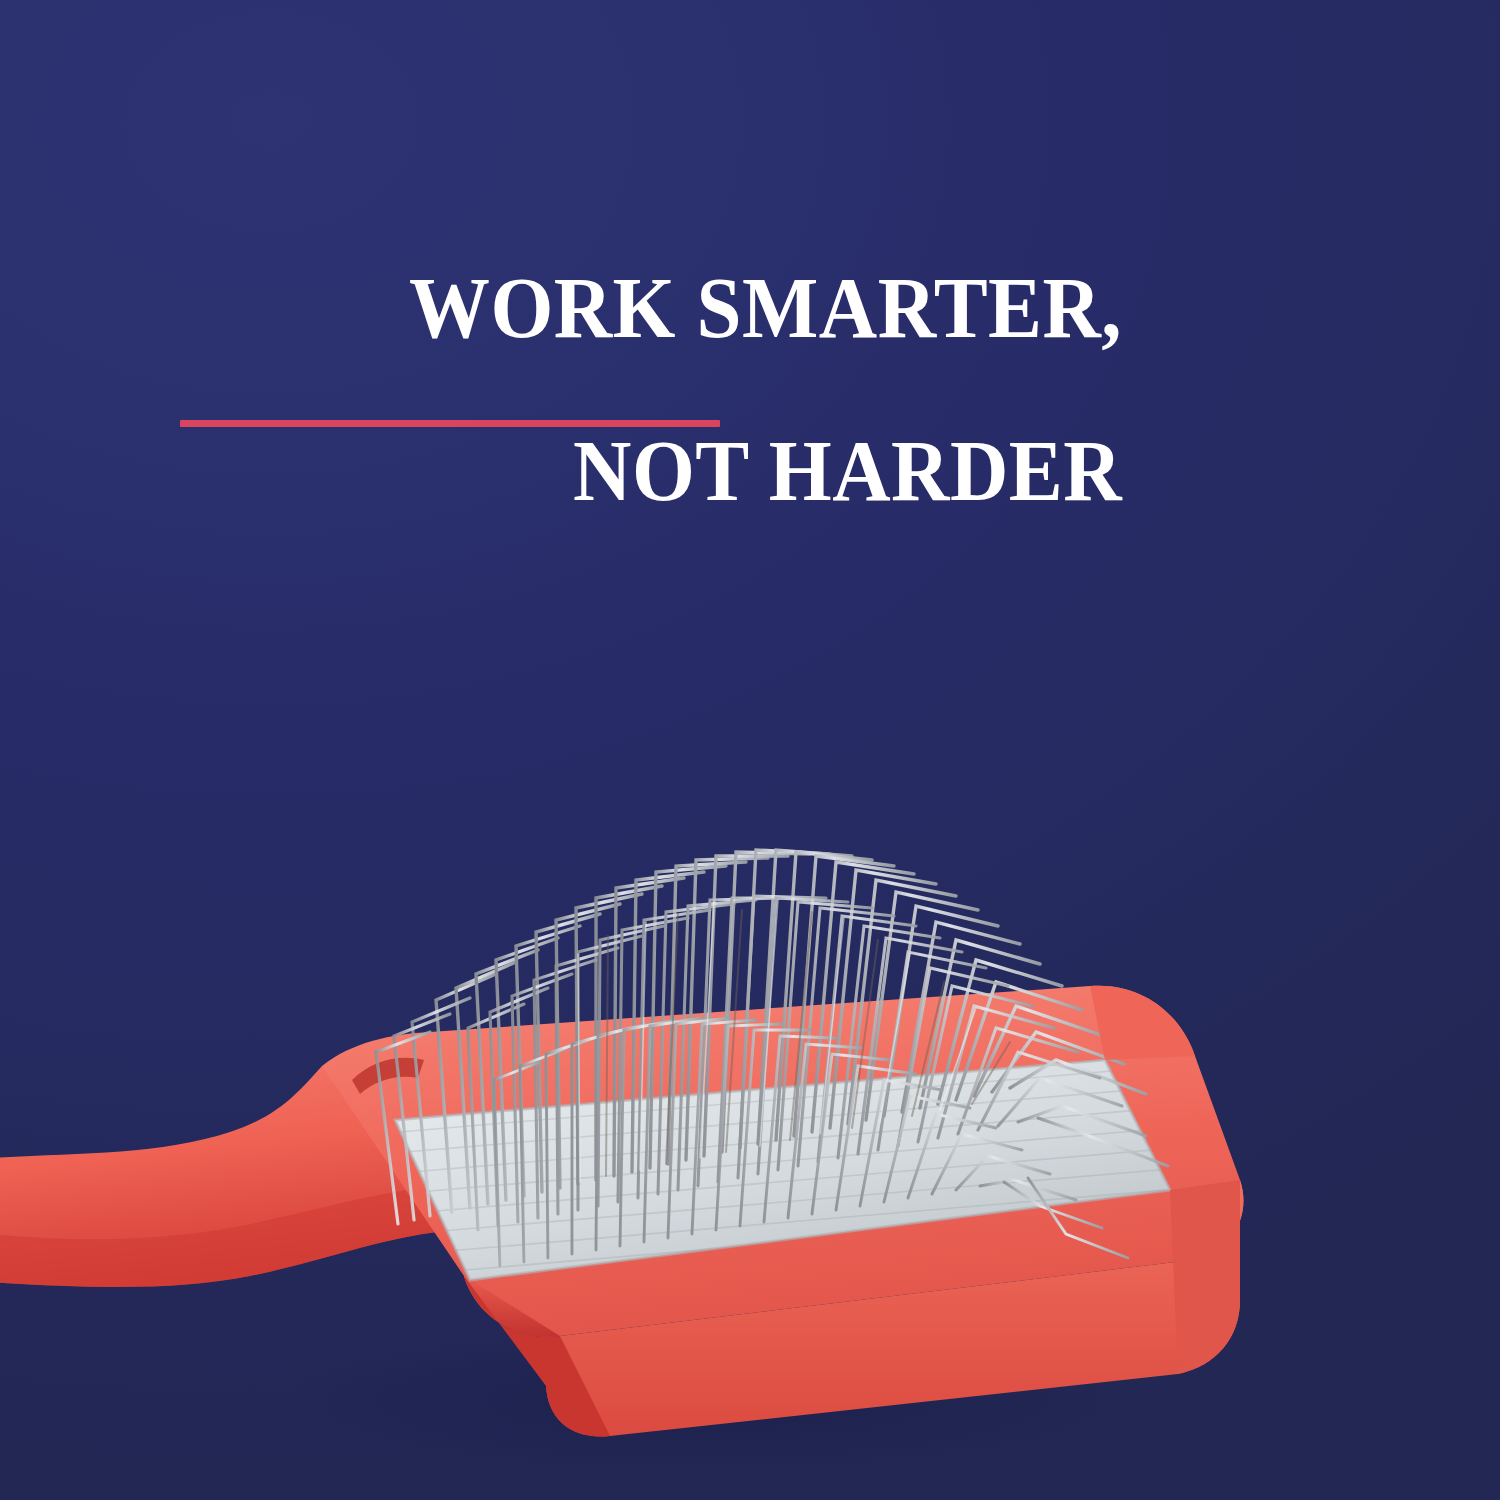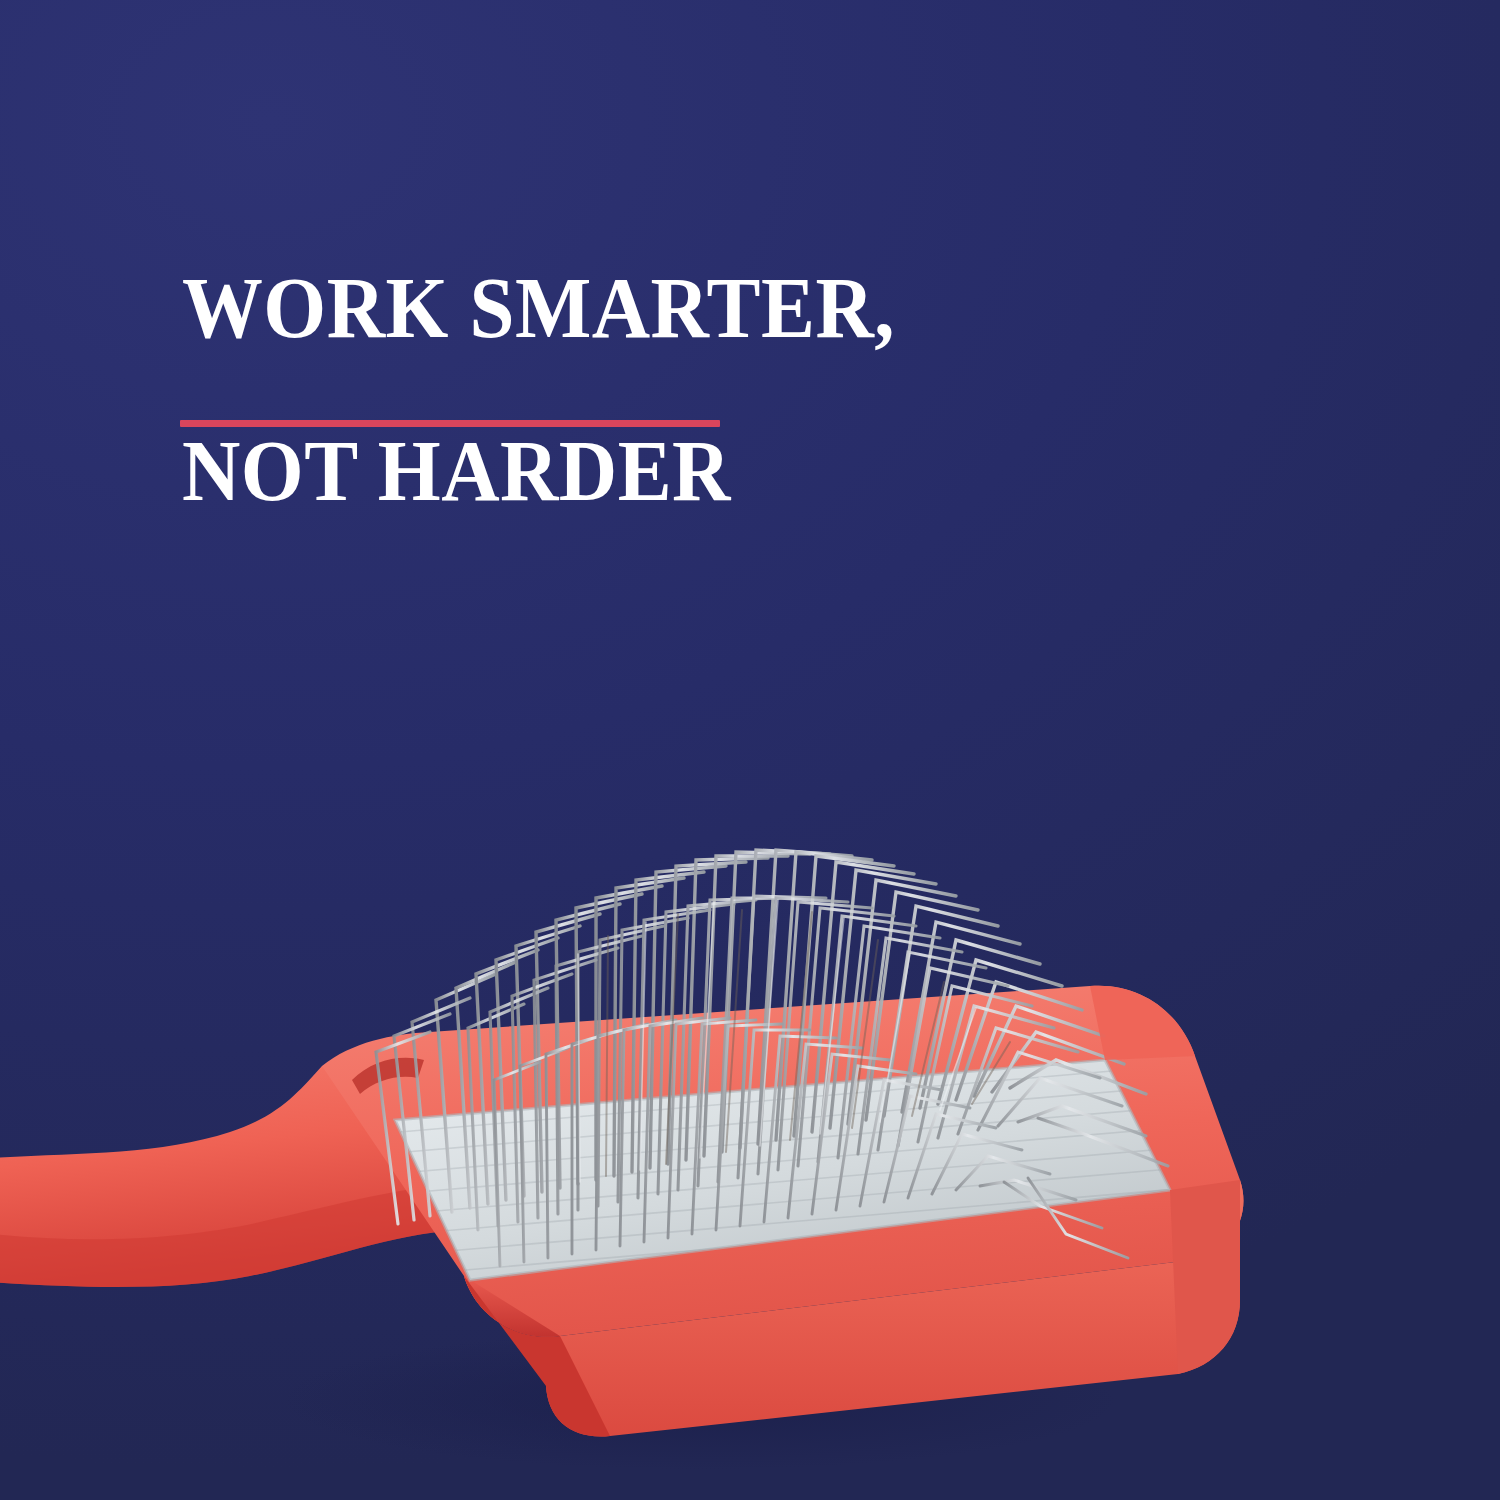--- a/index.html
+++ b/index.html
@@ -17,6 +17,7 @@
     background:
       radial-gradient(120% 90% at 18% 8%, #2e3374 0%, #272c68 48%, #222754 100%);
     overflow:hidden;
+    text-align:right;
   }
 
   

